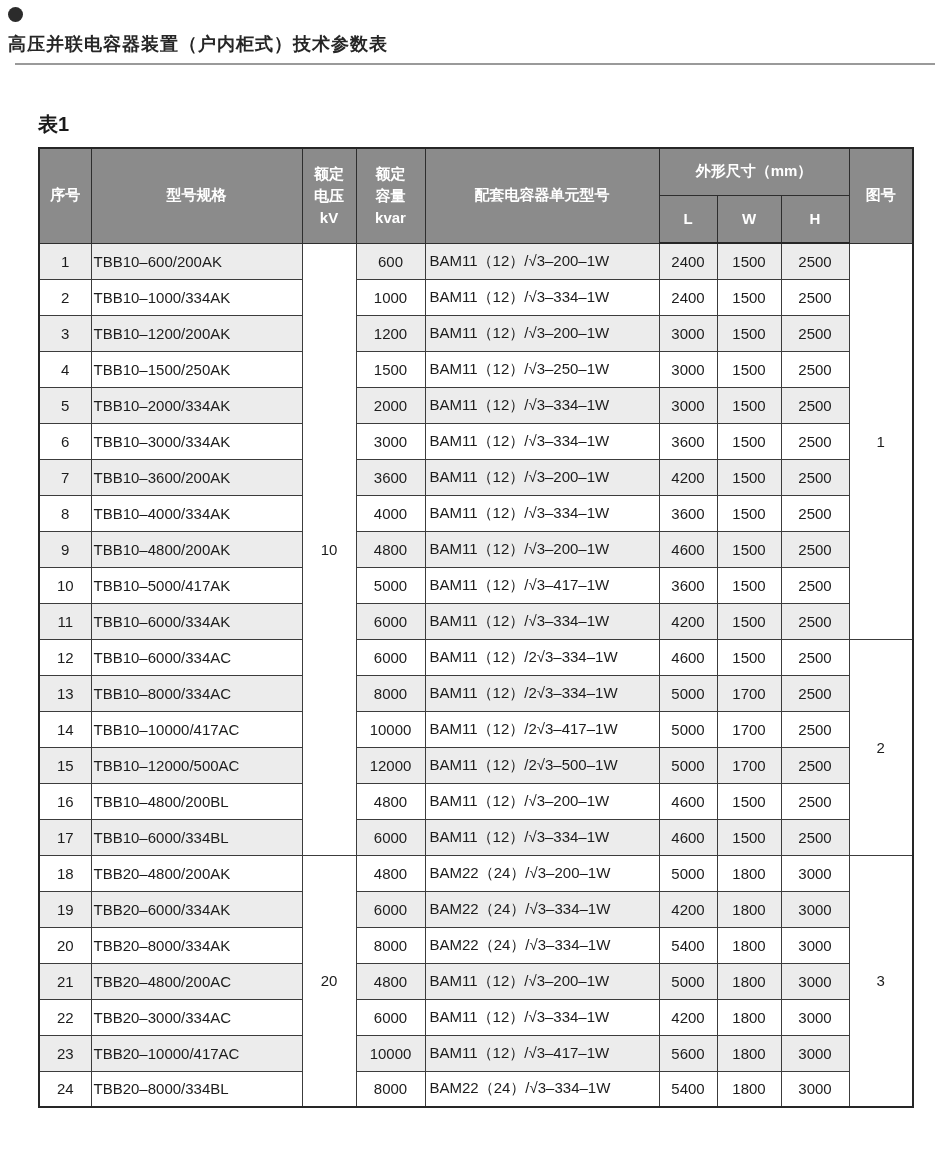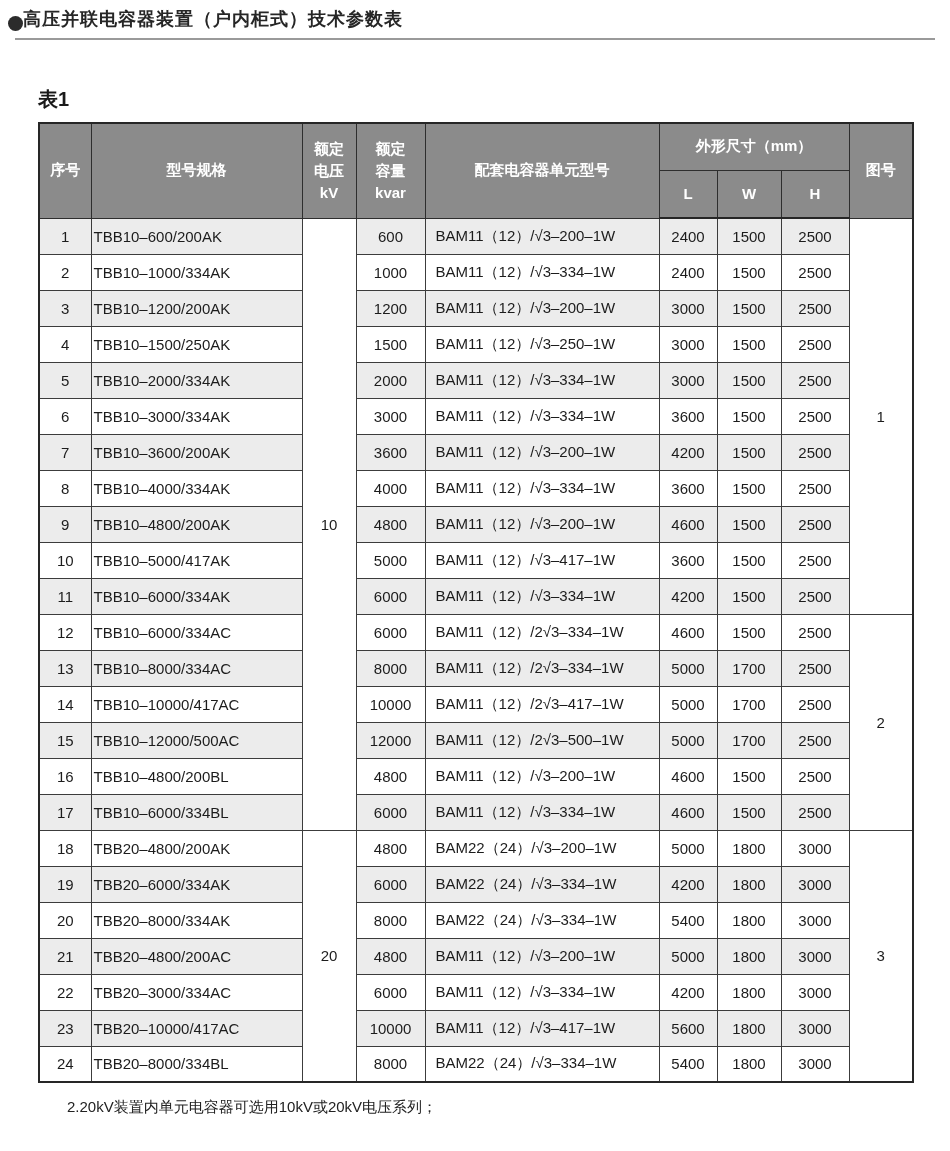--- a/index.html
+++ b/index.html
@@ -17,7 +17,7 @@
     font-family:"Liberation Sans","DejaVu Sans",sans-serif;
     color:var(--text);
   }
-  .title-row{display:flex;align-items:flex-end;padding:7px 0 0 8px;}
+  .title-row{display:flex;align-items:flex-start;gap:10px;padding:7px 0 0 8px;flex-direction:column;}
   .bullet{width:15px;height:15px;border-radius:50%;background:#2b2b2b;flex:0 0 auto;}
   h1{font-size:18px;font-weight:bold;margin:0;color:#262626;letter-spacing:1px;}
   .rule{height:2px;background:#9a9a9a;margin:7px 15px 0 15px;}

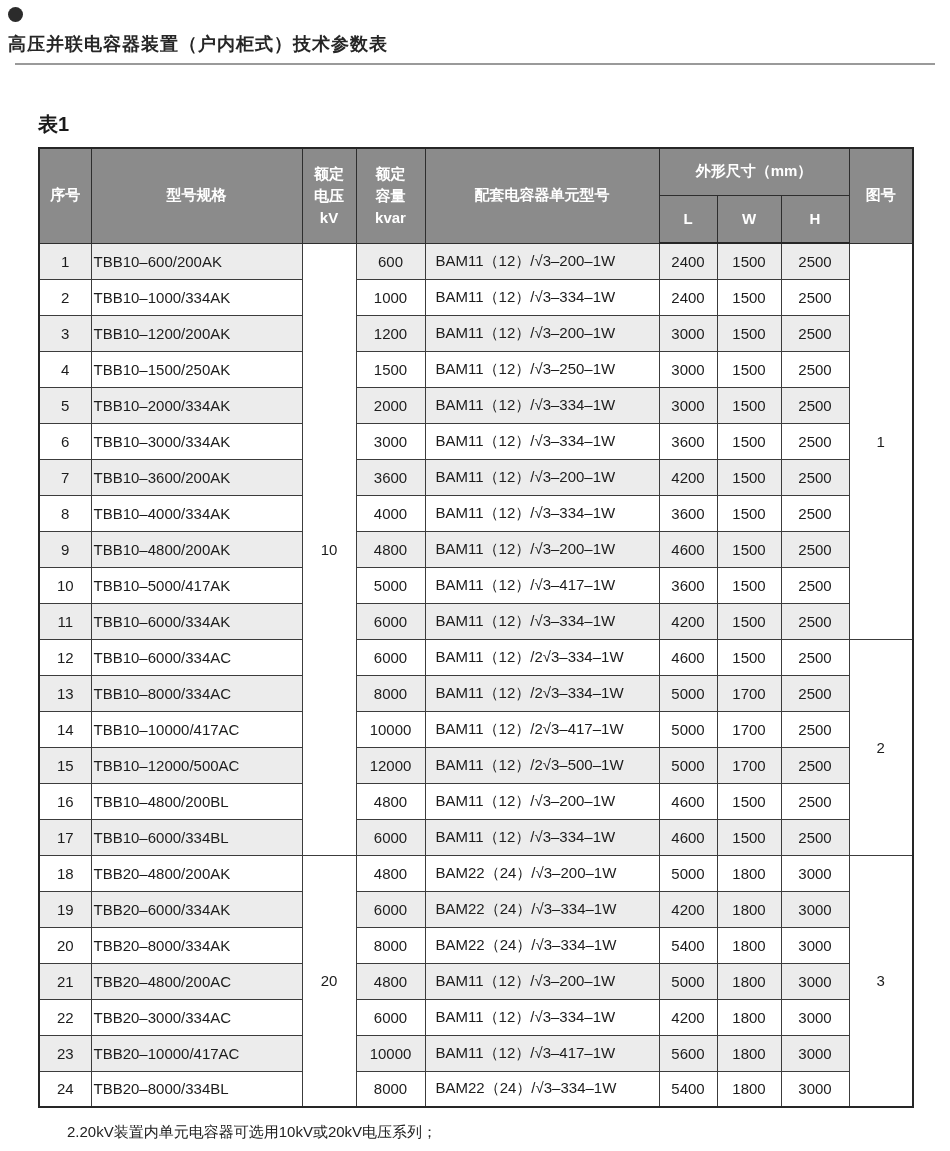--- a/index.html
+++ b/index.html
@@ -42,7 +42,7 @@
   tbody td{height:36px;background:#ffffff;}
   tbody tr:nth-child(odd) td{background:var(--row-alt);}
   tbody td.left{text-align:left;}
-  tbody td.left-sm{text-align:left;padding-left:10px;}
+  tbody td.left-sm{text-align:left;padding-left:4px;}
   tbody td.merged{background:#ffffff !important;}
   .notes{margin:12px 0 0 38px;font-size:15px;line-height:23px;color:#222;}
   .notes .line2{padding-left:29px;}

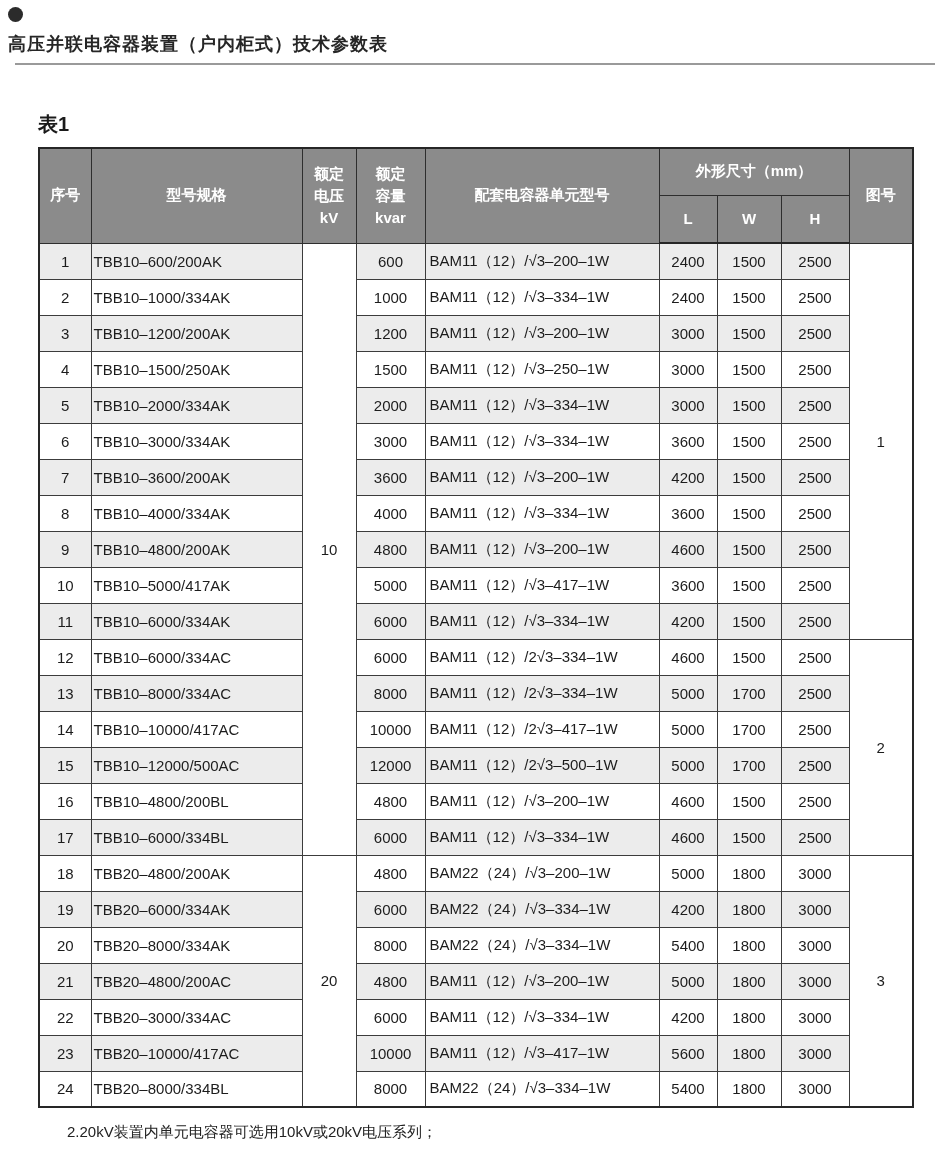--- a/index.html
+++ b/index.html
@@ -316,7 +316,6 @@
 </table>
 
 <div class="notes">
-  <div class="line2">2.20kV装置内单元电容器可选用10kV或20kV电压系列；</div>
 </div>
 
 </body></html>

